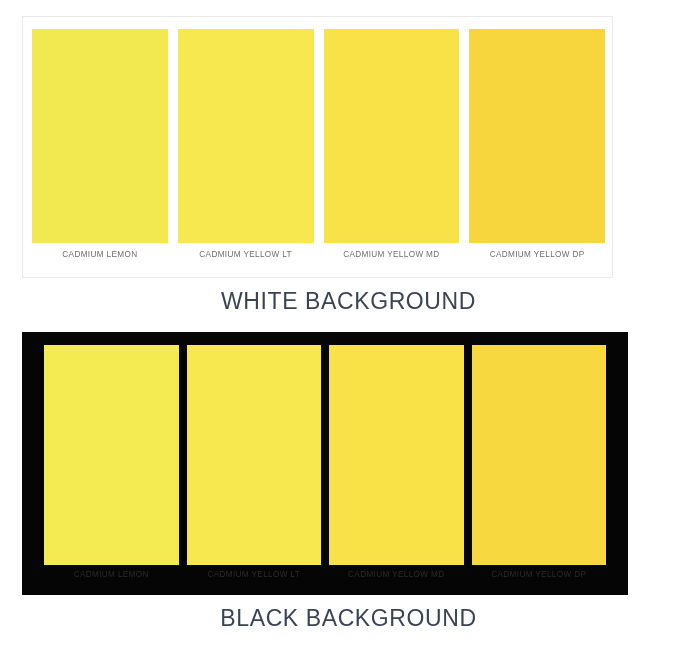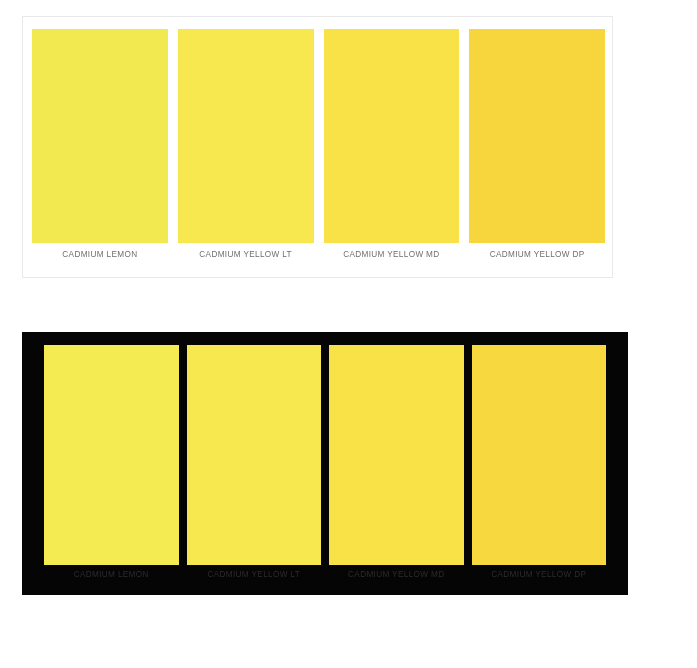--- a/index.html
+++ b/index.html
@@ -150,6 +150,7 @@
     </div>
   </div>
 
+  <div class="caption" id="caption-white">WHITE BACKGROUND</div>
 
   <div class="black-panel" style="background-color: rgb(5, 5, 5);">
     <div class="black-swatch-row">

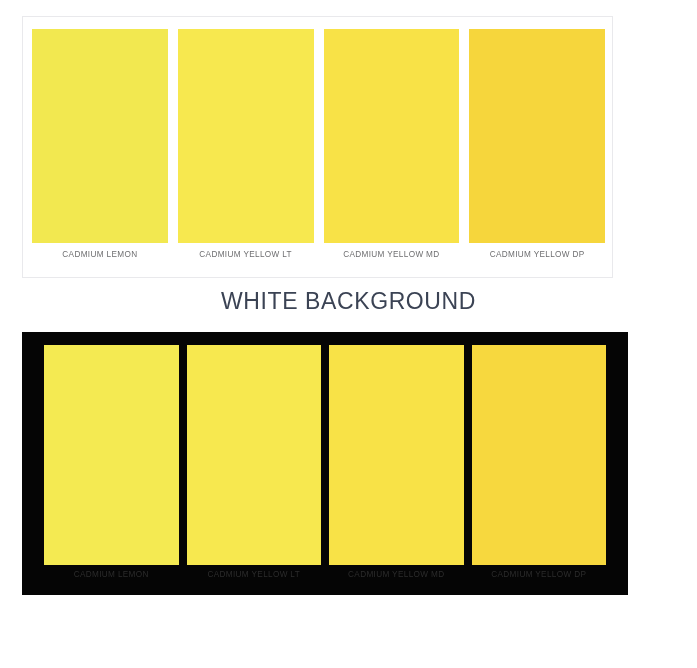--- a/index.html
+++ b/index.html
@@ -178,6 +178,7 @@
     </div>
   </div>
 
+  <div class="caption" id="caption-black">BLACK BACKGROUND</div>
 
 </div>
 

